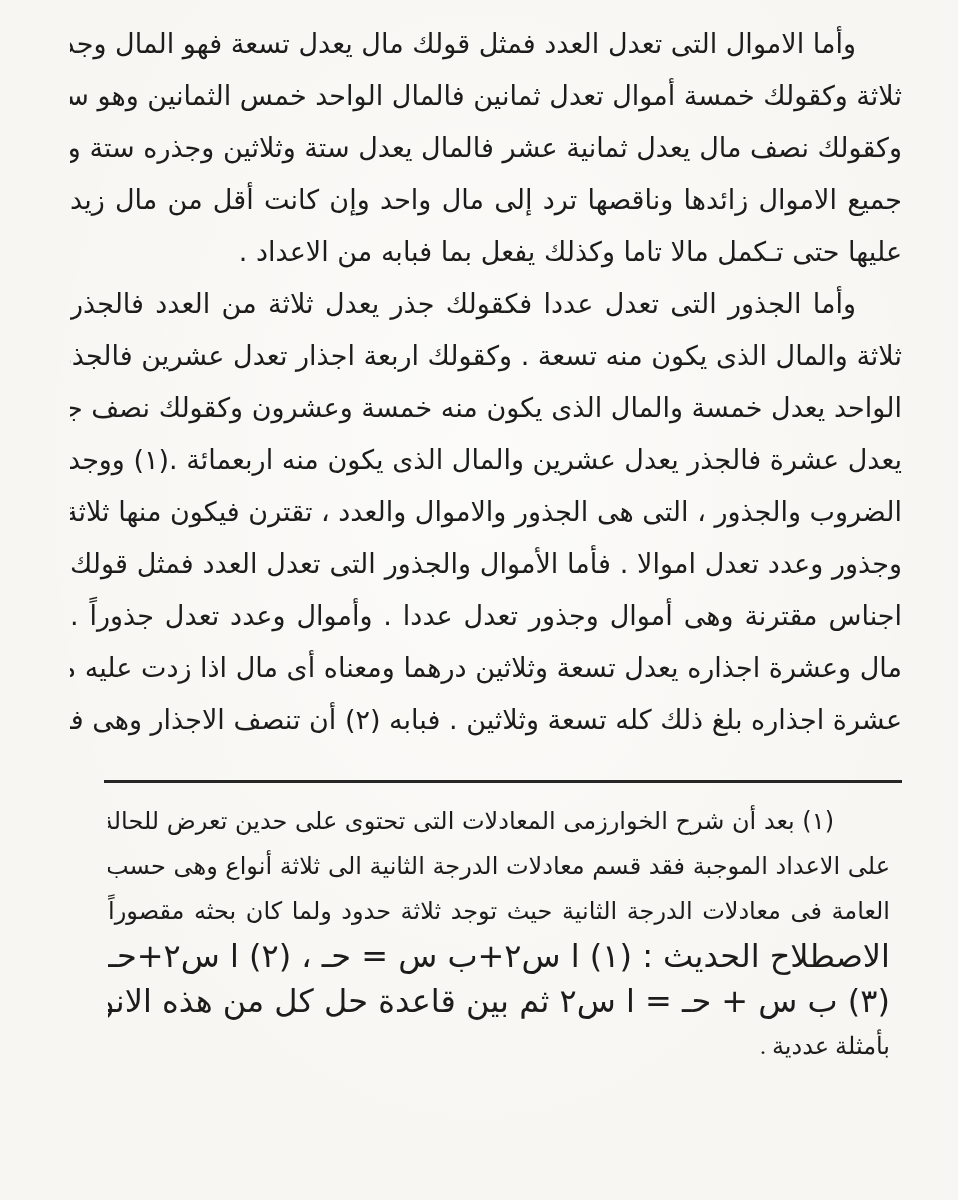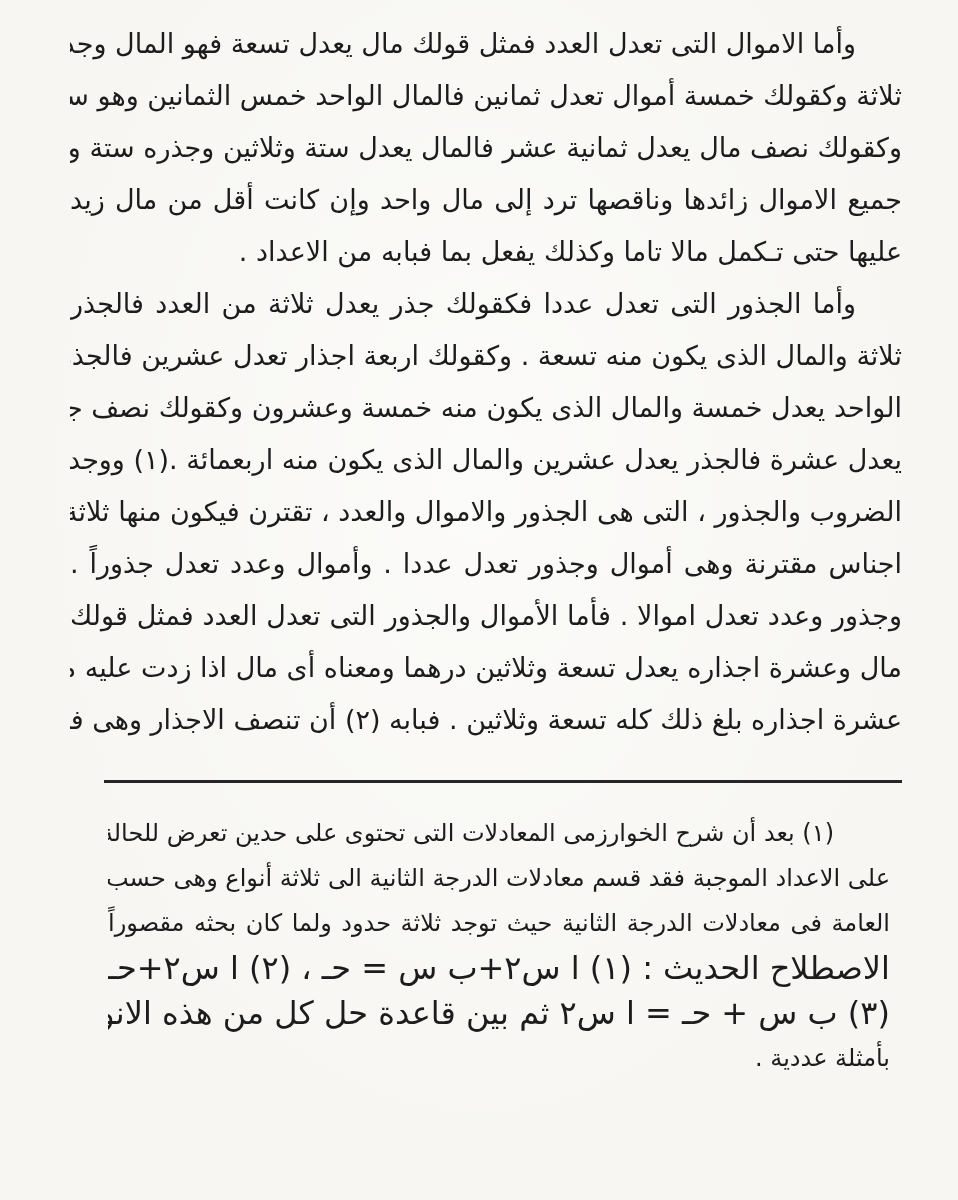--- a/index.html
+++ b/index.html
@@ -105,8 +105,8 @@
       <div class="line">الواحد يعدل خمسة والمال الذى يكون منه خمسة وعشرون وكقولك نصف جذر</div>
       <div class="line">يعدل عشرة فالجذر يعدل عشرين والمال الذى يكون منه اربعمائة .(١) ووجدت هذه</div>
       <div class="line">الضروب والجذور ، التى هى الجذور والاموال والعدد ، تقترن فيكون منها ثلاثة</div>
+      <div class="line">وجذور وعدد تعدل اموالا . فأما الأموال والجذور التى تعدل العدد فمثل قولك</div>
       <div class="line">اجناس مقترنة وهى أموال وجذور تعدل عددا . وأموال وعدد تعدل جذوراً .</div>
-      <div class="line">وجذور وعدد تعدل اموالا . فأما الأموال والجذور التى تعدل العدد فمثل قولك</div>
       <div class="line">مال وعشرة اجذاره يعدل تسعة وثلاثين درهما ومعناه أى مال اذا زدت عليه مثل</div>
       <div class="line">عشرة اجذاره بلغ ذلك كله تسعة وثلاثين . فبابه (٢) أن تنصف الاجذار وهى فى</div>
     </div>

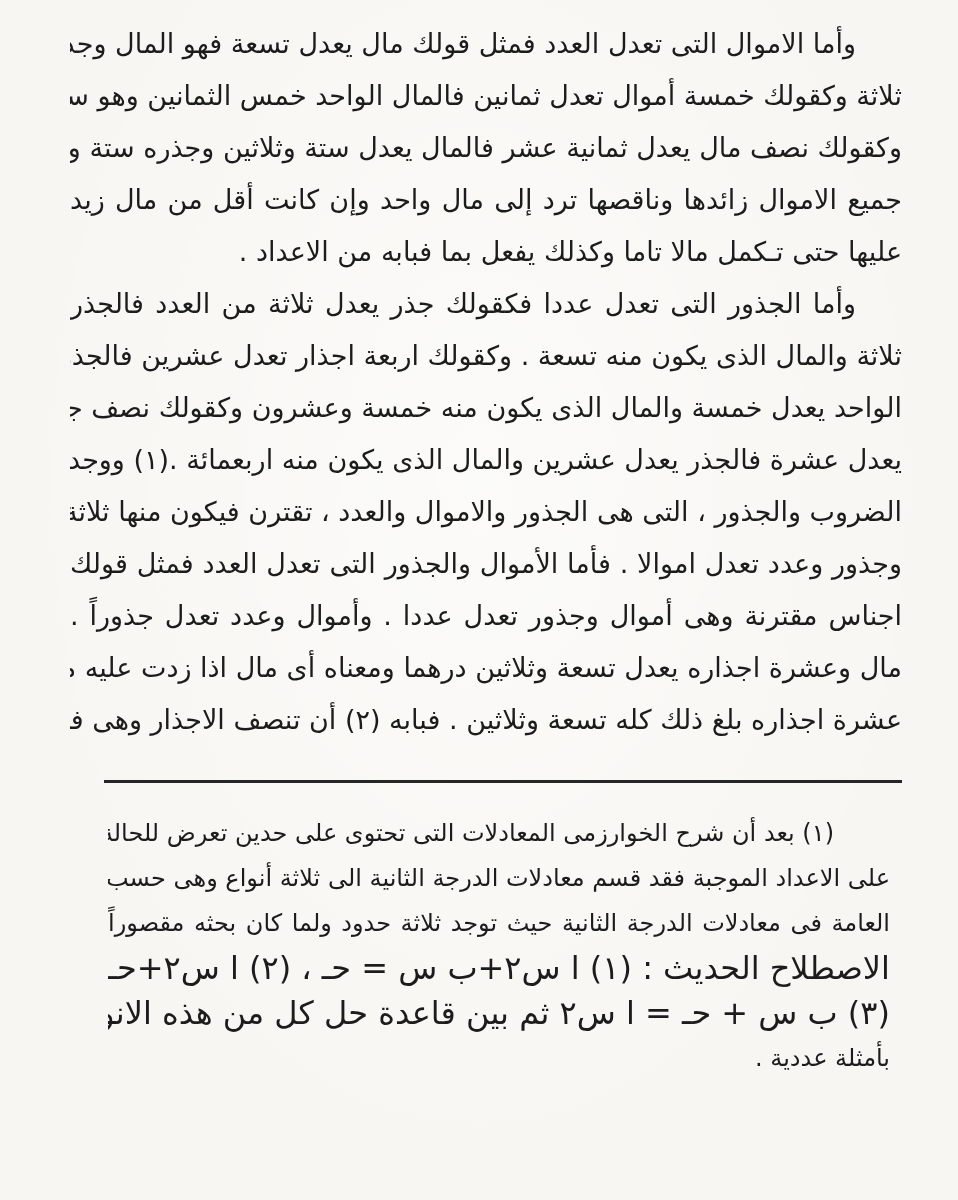--- a/index.html
+++ b/index.html
@@ -54,7 +54,7 @@
   }
   
   .footnotes{
-    margin-top:28px;
+    margin-top:16px;
     padding-right:12px;
     padding-left:38px;
     font-size:24px;

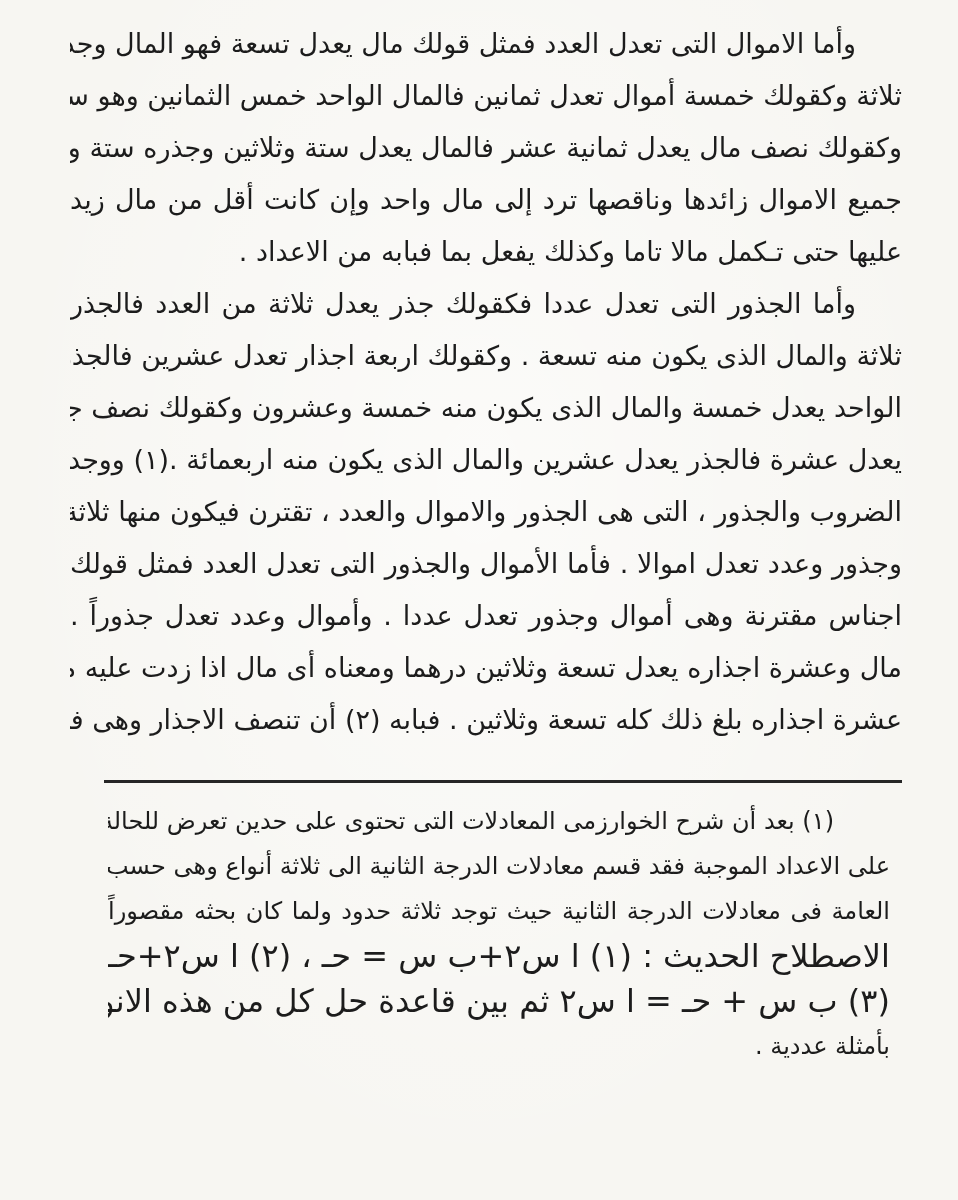--- a/index.html
+++ b/index.html
@@ -72,6 +72,7 @@
   .fline.short-end{
     text-align-last:right;
     white-space:normal;
+    font-family:Liberation Serif, serif;
   }
   .fline.eq{
     font-size:32px;

